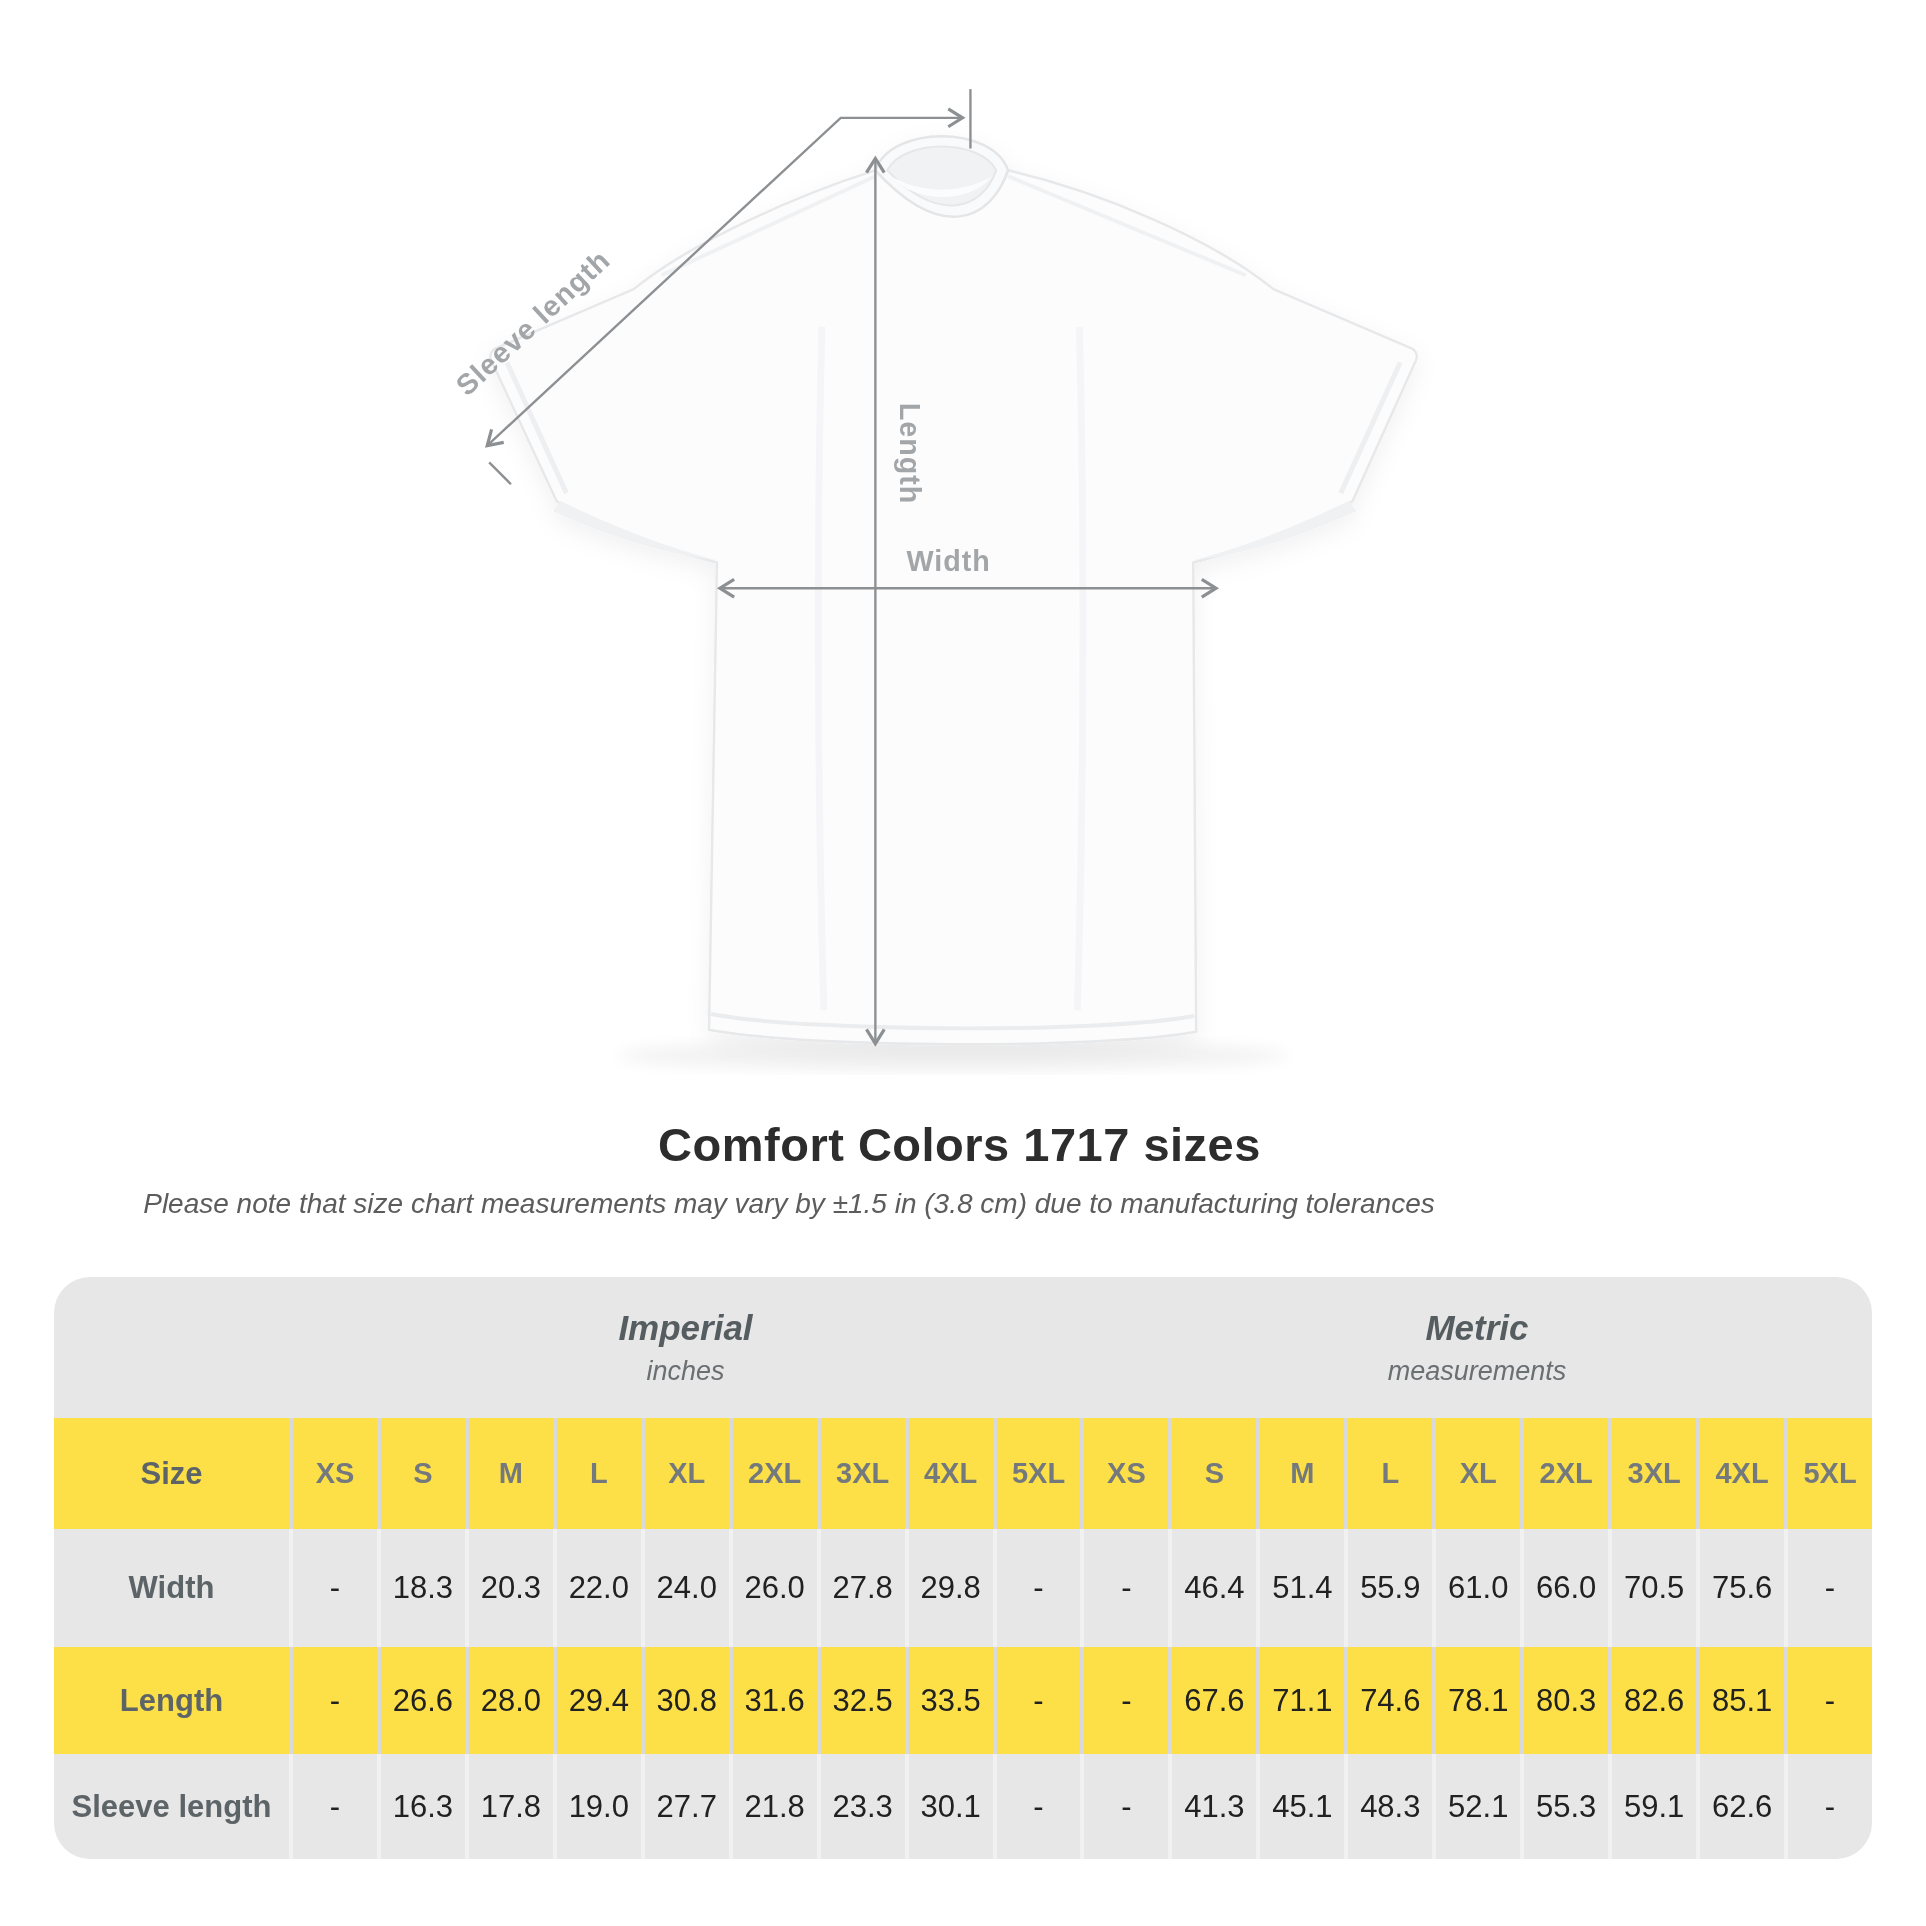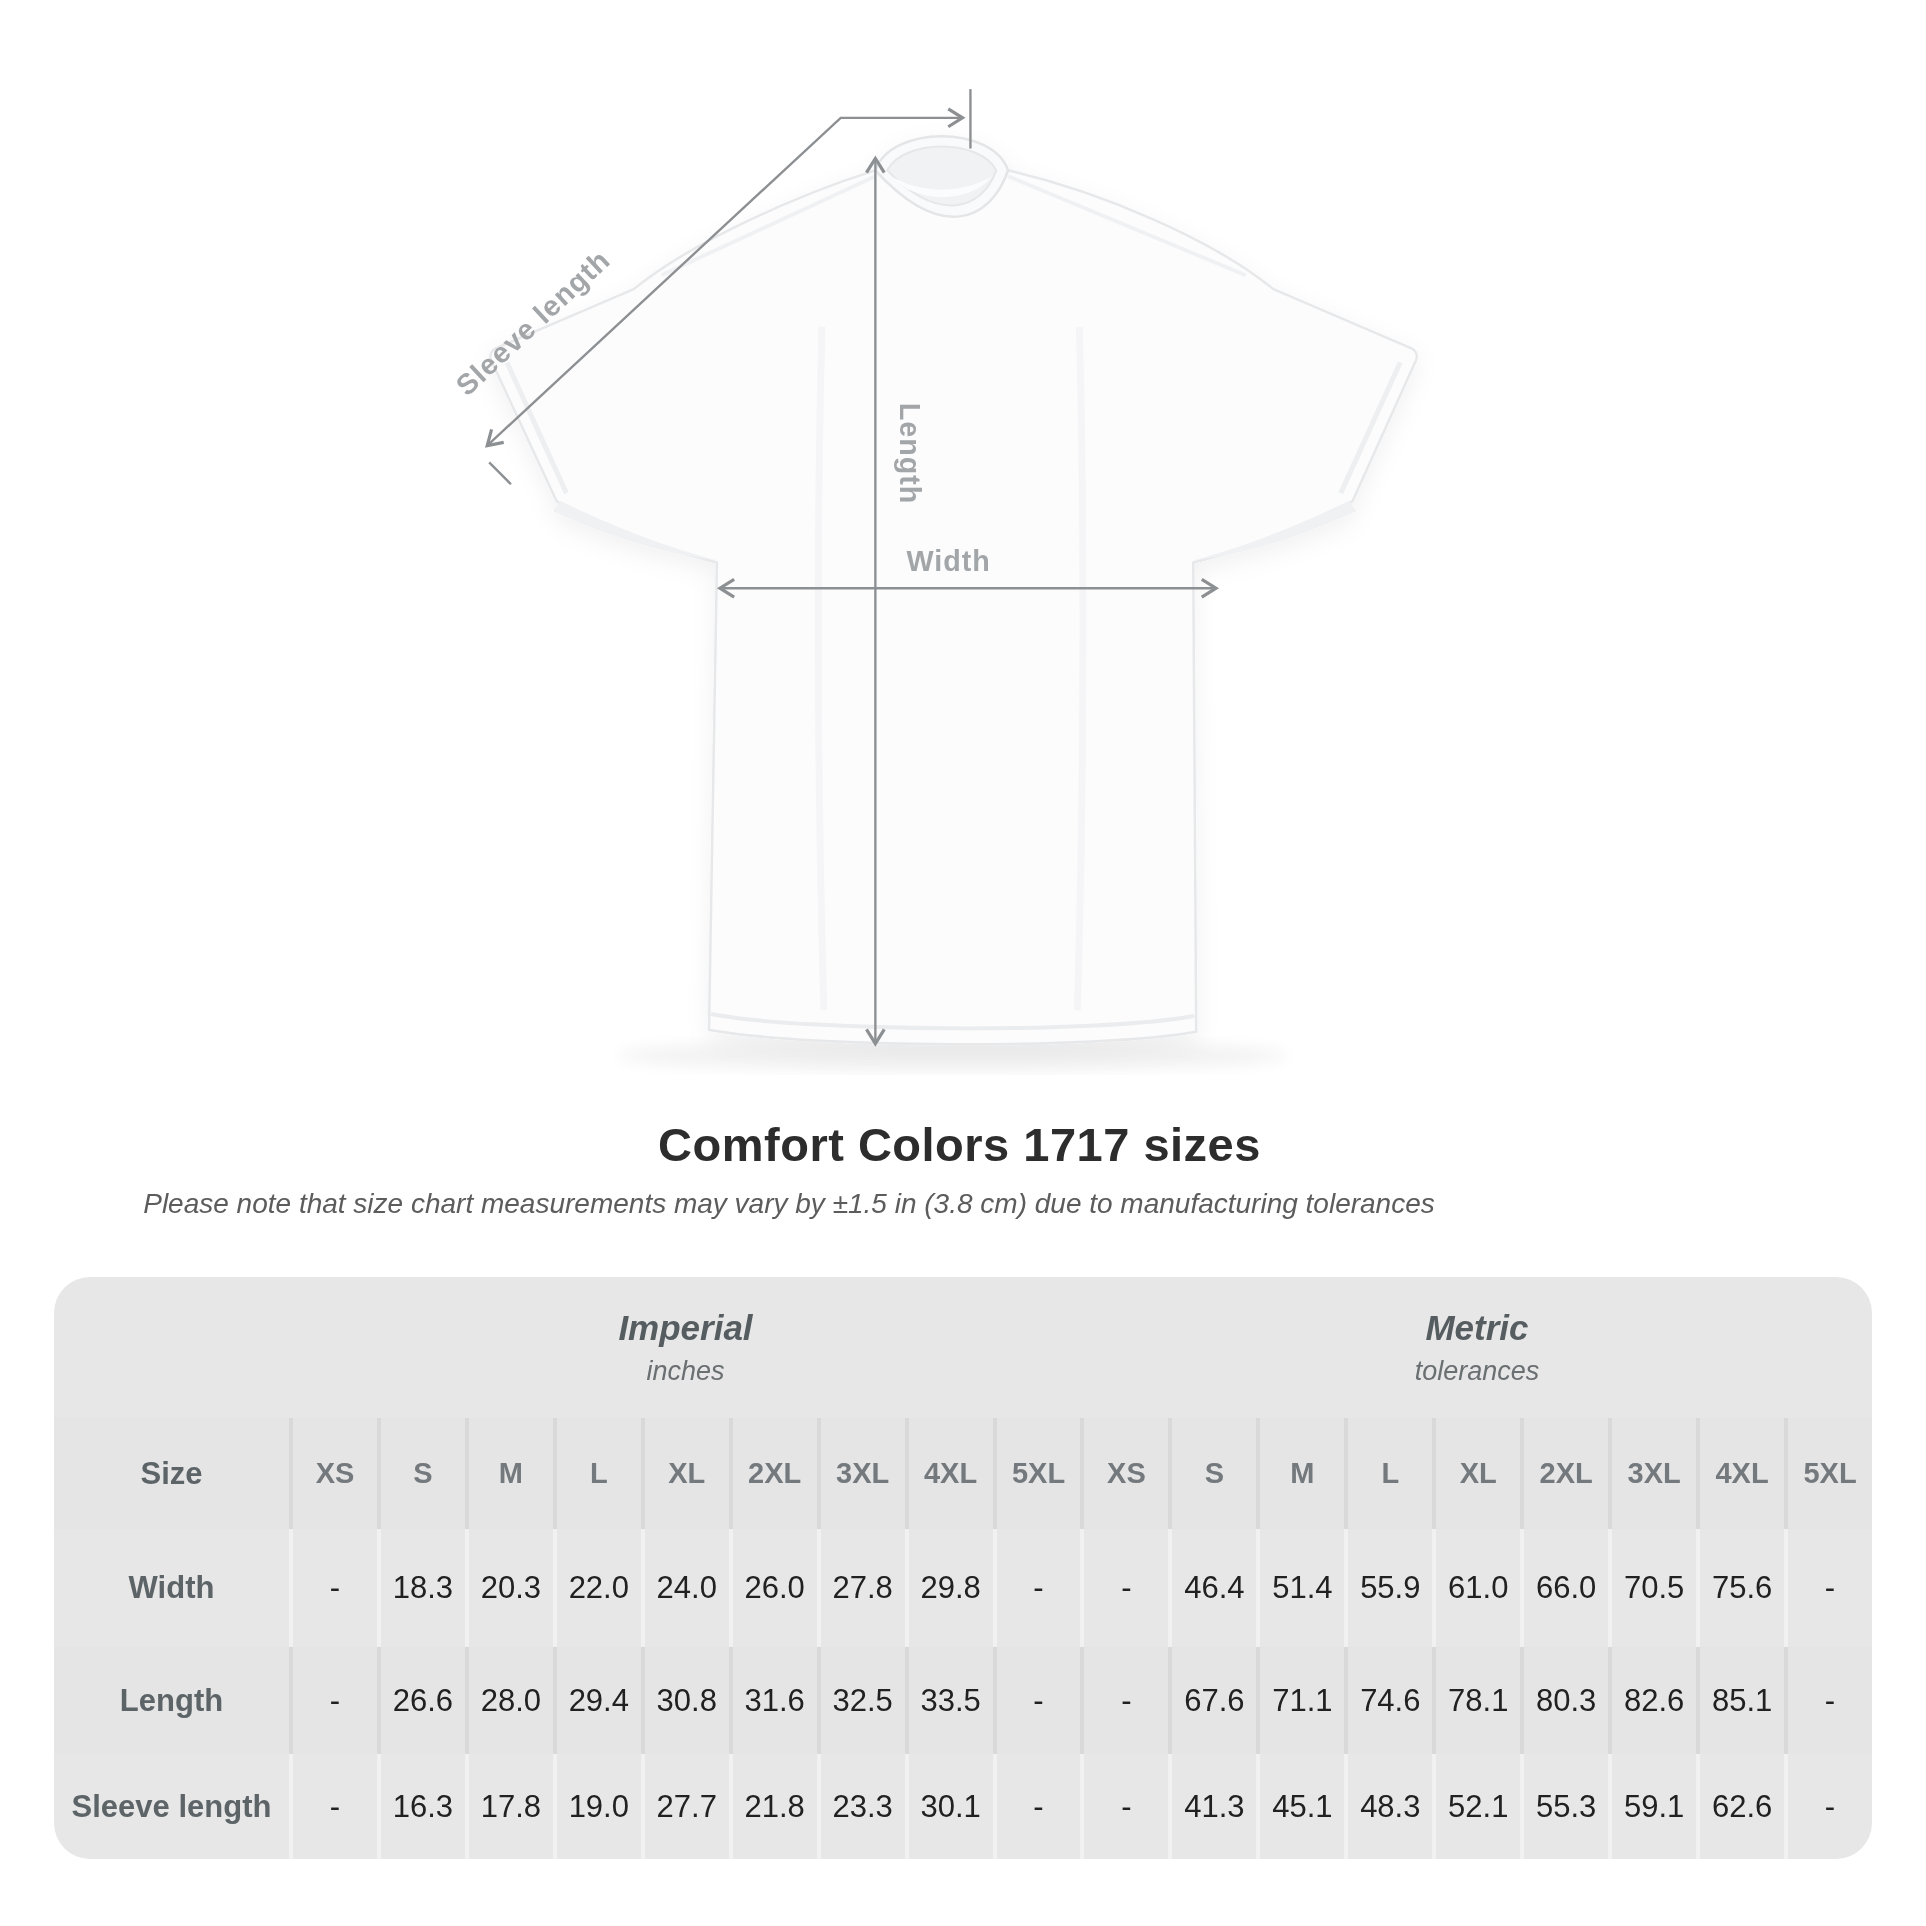--- a/index.html
+++ b/index.html
@@ -124,7 +124,7 @@
     </div>
     <div class="gcell">
       <div class="gl">Metric</div>
-      <div class="gs">tolerances</div>
+      <div class="gs">measurements</div>
     </div>
   </div>
 

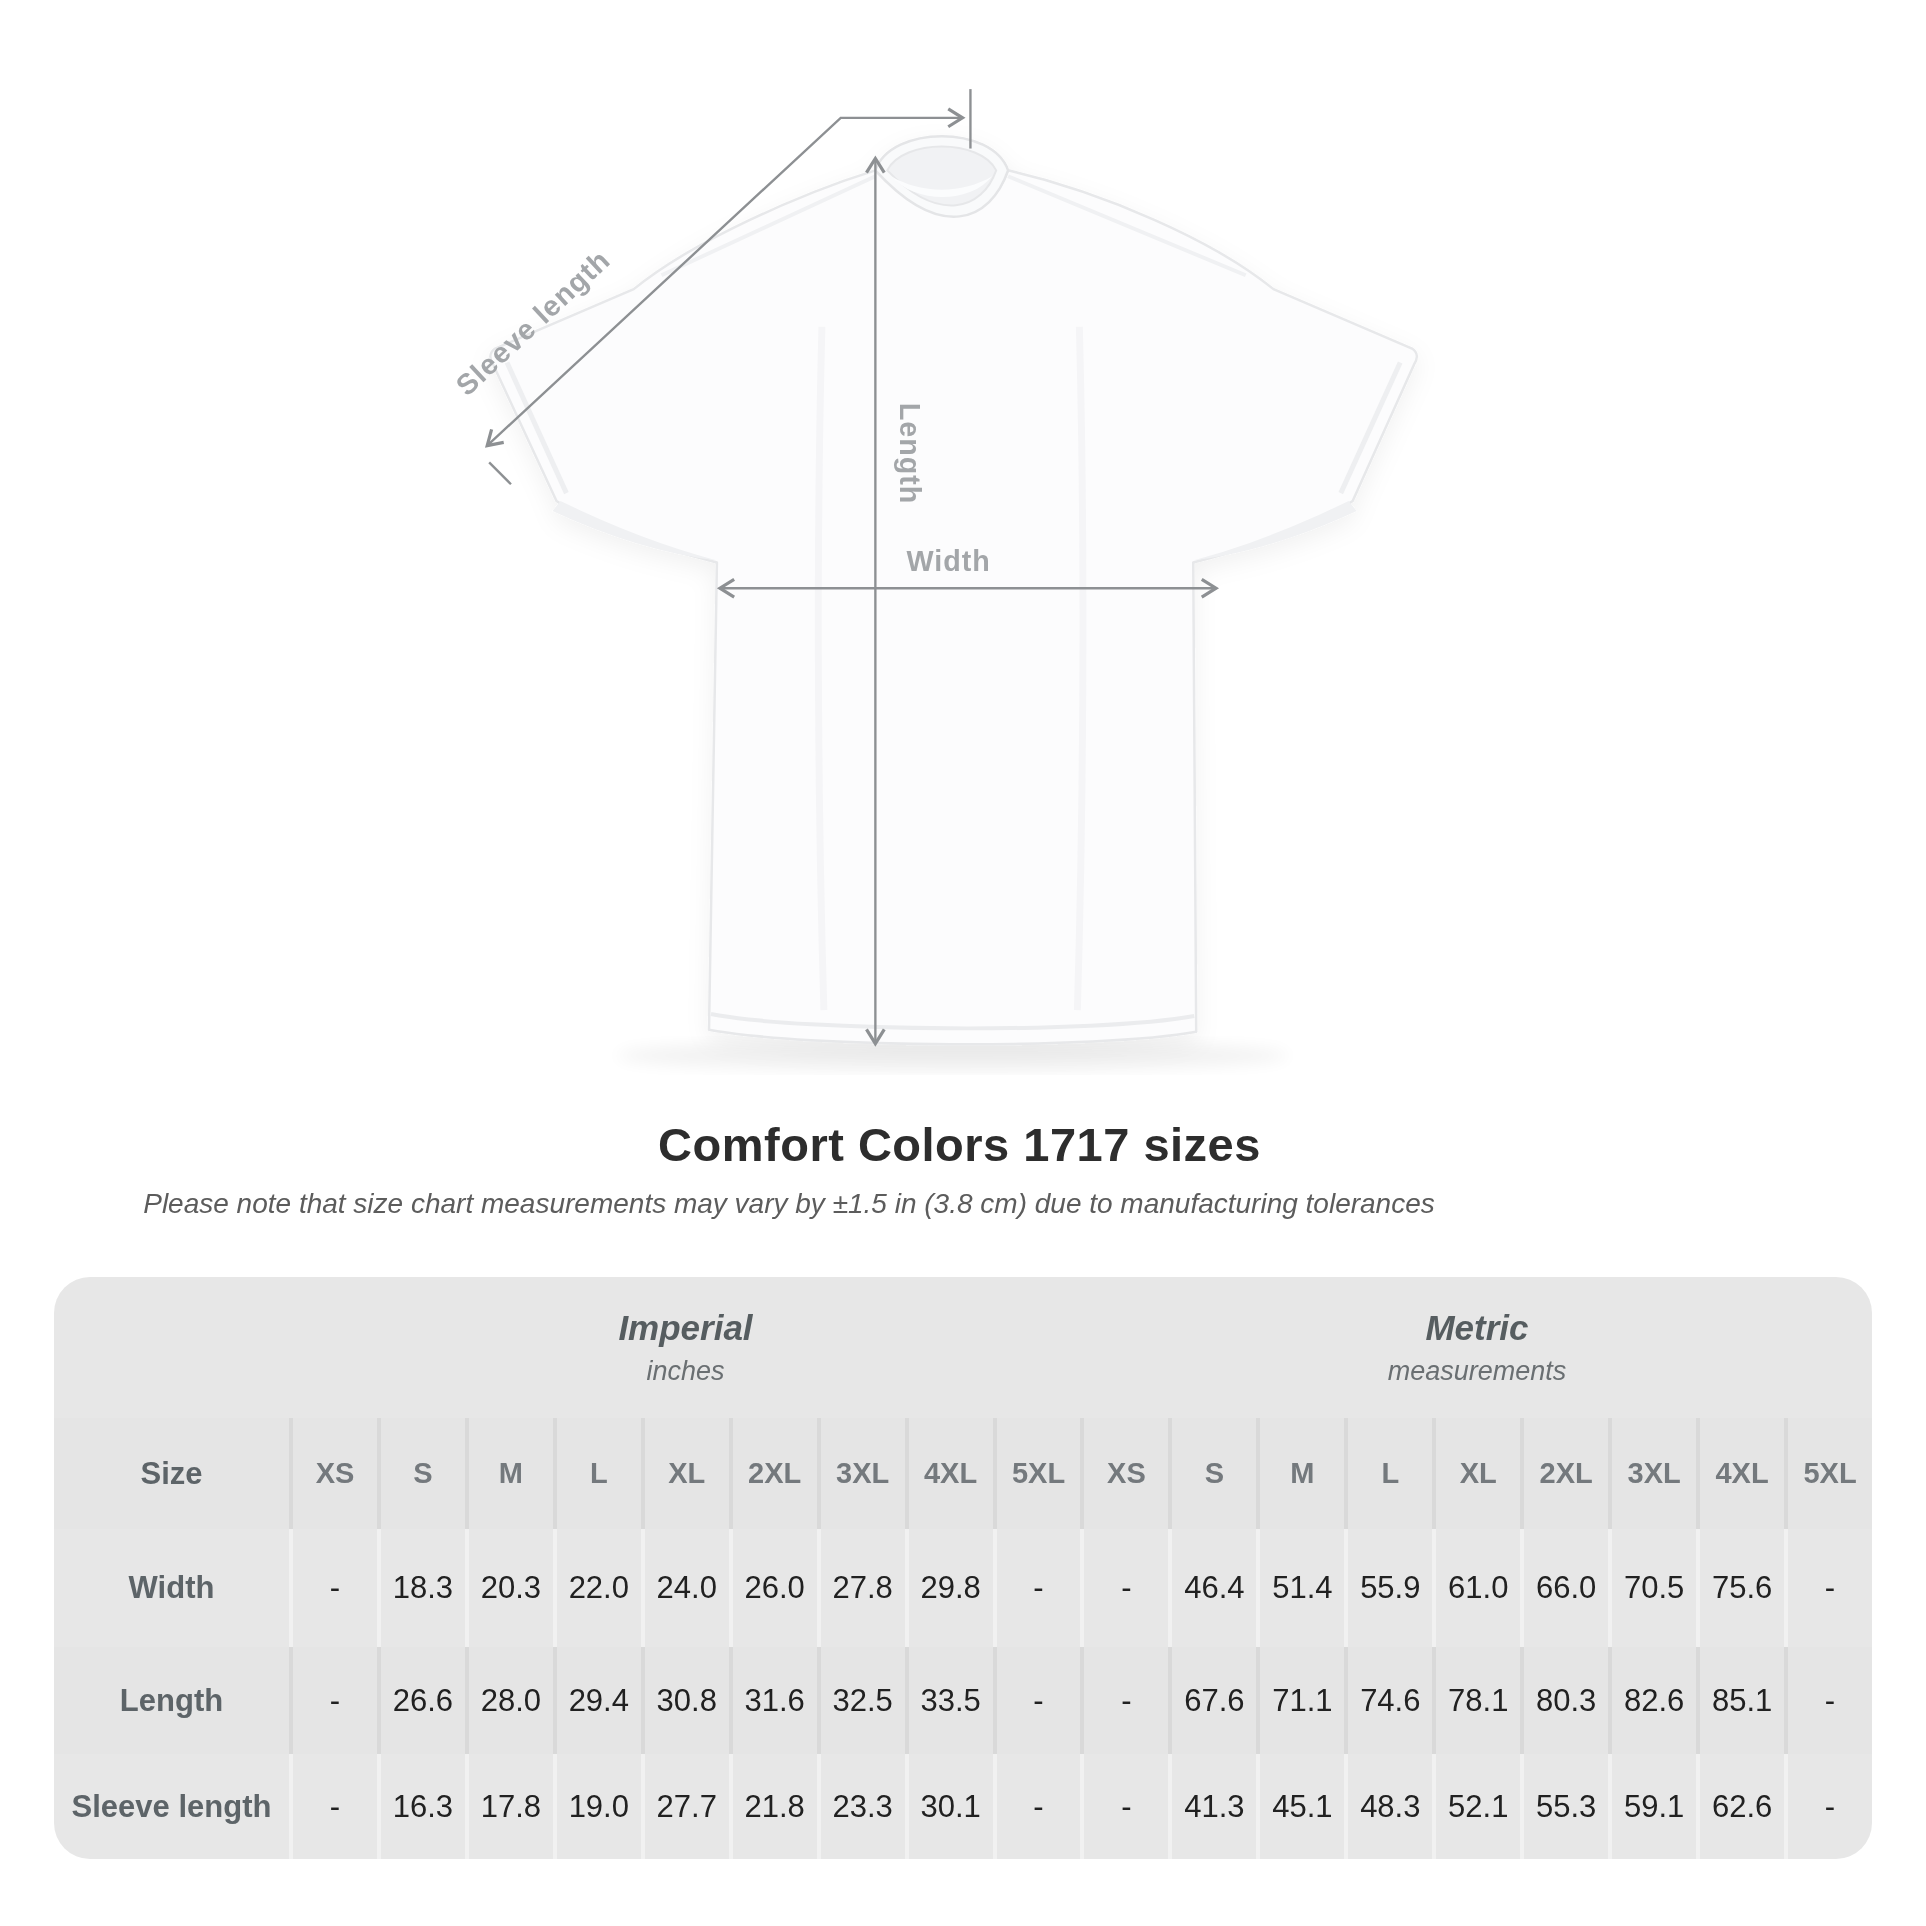--- a/index.html
+++ b/index.html
@@ -20,7 +20,7 @@
        border-radius:36px;overflow:hidden;}
   .trow{display:grid;align-items:center;text-align:center;}
   .gray{background:#e7e7e7;}
-  .white{background:#e5e5e5;}
+  .white{background:#fde047;}
   .ghead{grid-template-columns:235px 793px 790px;height:141px;background:#e7e7e7;}
   .cells{grid-template-columns:235px repeat(18,1fr);}
   .r-size{height:111px;}

